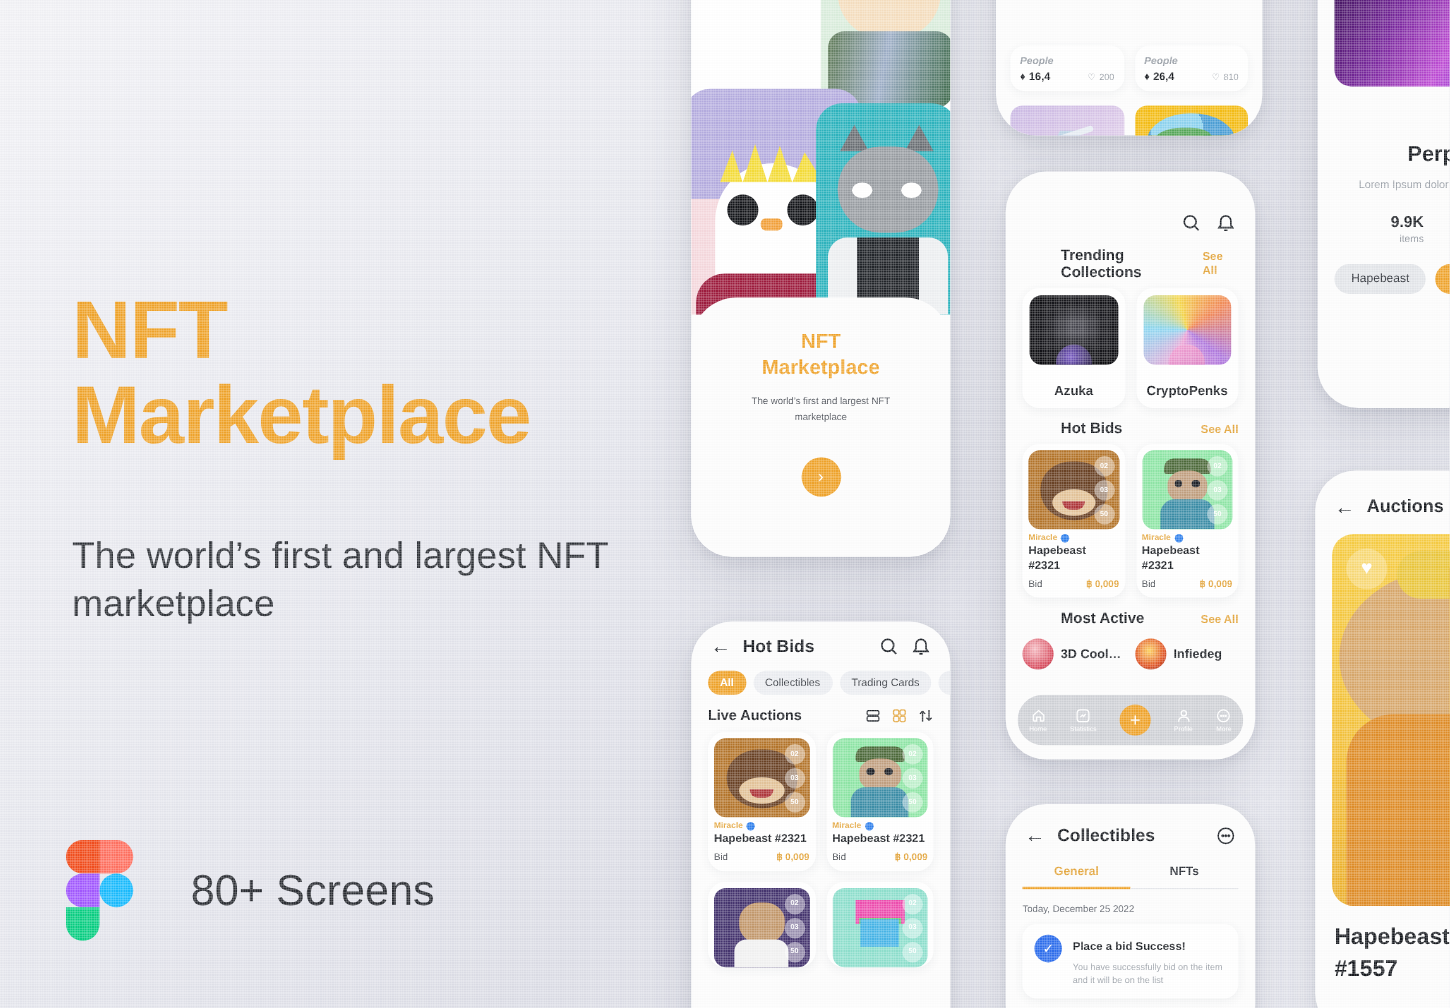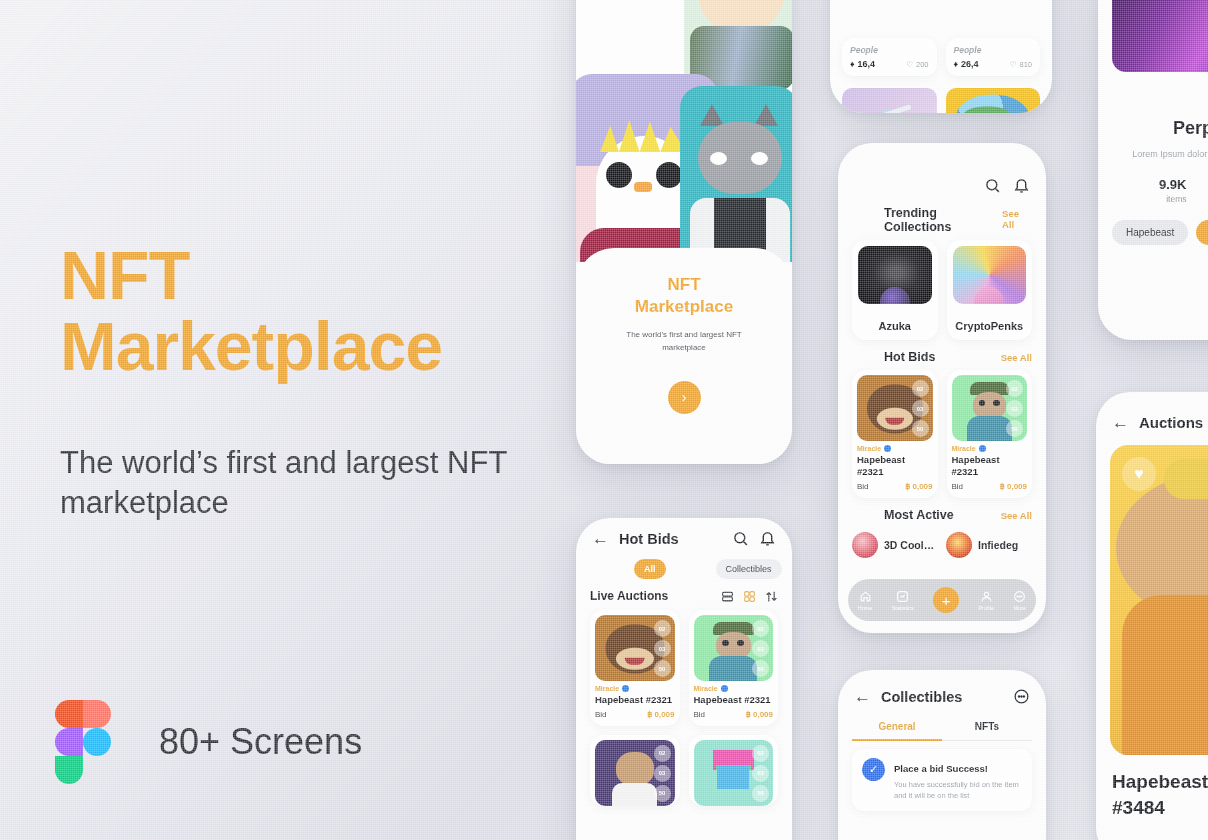--- a/index.html
+++ b/index.html
@@ -96,7 +96,7 @@
   
   #phone-hotbids { left: 576px; top: 518px; width: 216px; height: 360px; }
   .chips { display:flex; gap:6px; padding: 4px 14px 0; }
-  .chip { font-size:9px; padding:5px 10px; border-radius:12px; background:#eceef2; color:#32363d; white-space:nowrap;margin-left:44px; }
+  .chip { font-size:9px; padding:5px 10px; border-radius:12px; background:#eceef2; color:#32363d; white-space:nowrap; }
   .chip.on { background:#F0A42C; color:#fff; font-weight:700; }
   .la-head { display:flex; align-items:center; padding: 10px 14px 7px; }
   .la-head .t { font-size:12px; font-weight:700; color:#171a1f; }

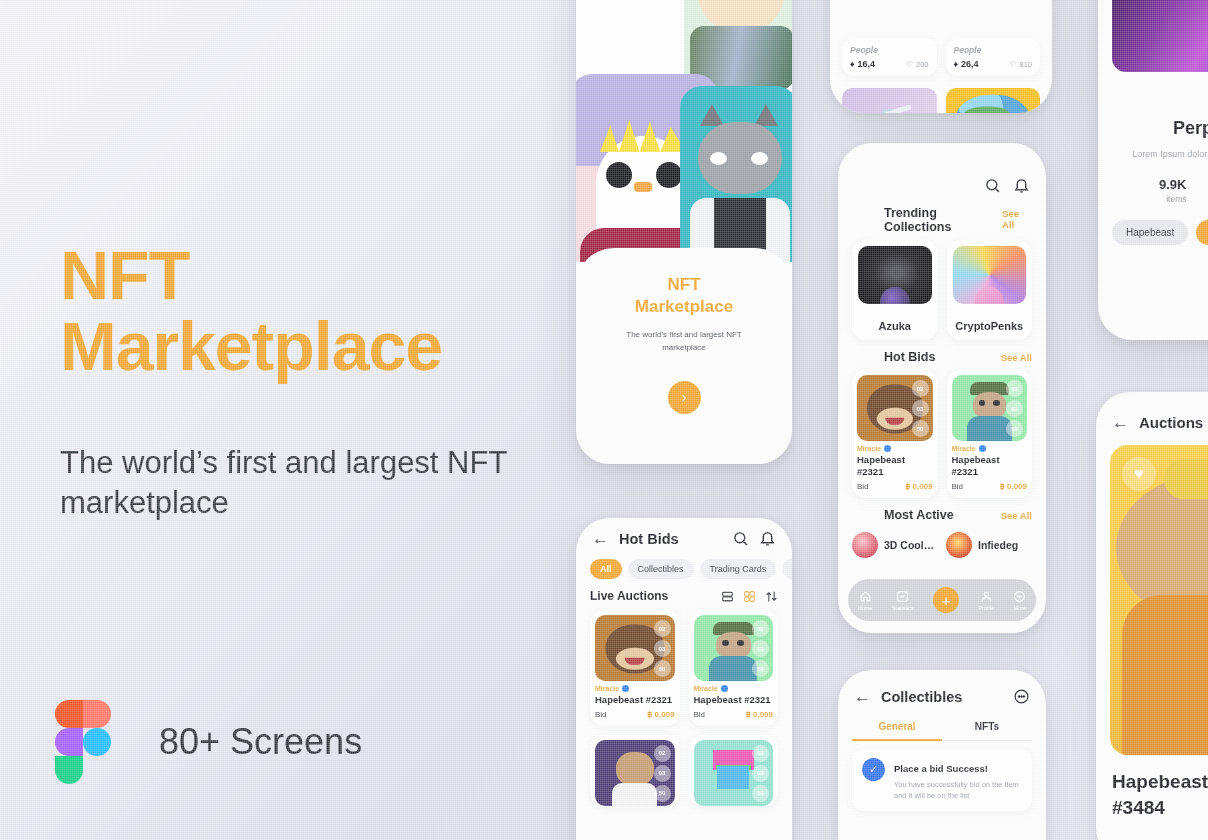--- a/index.html
+++ b/index.html
@@ -611,6 +611,7 @@
     <div class="ntab on">General</div>
     <div class="ntab off">NFTs</div>
   </div>
+  <div class="ndate">Today, December 25 2022</div>
   <div class="ncard">
     <span class="dot">✓</span>
     <span>

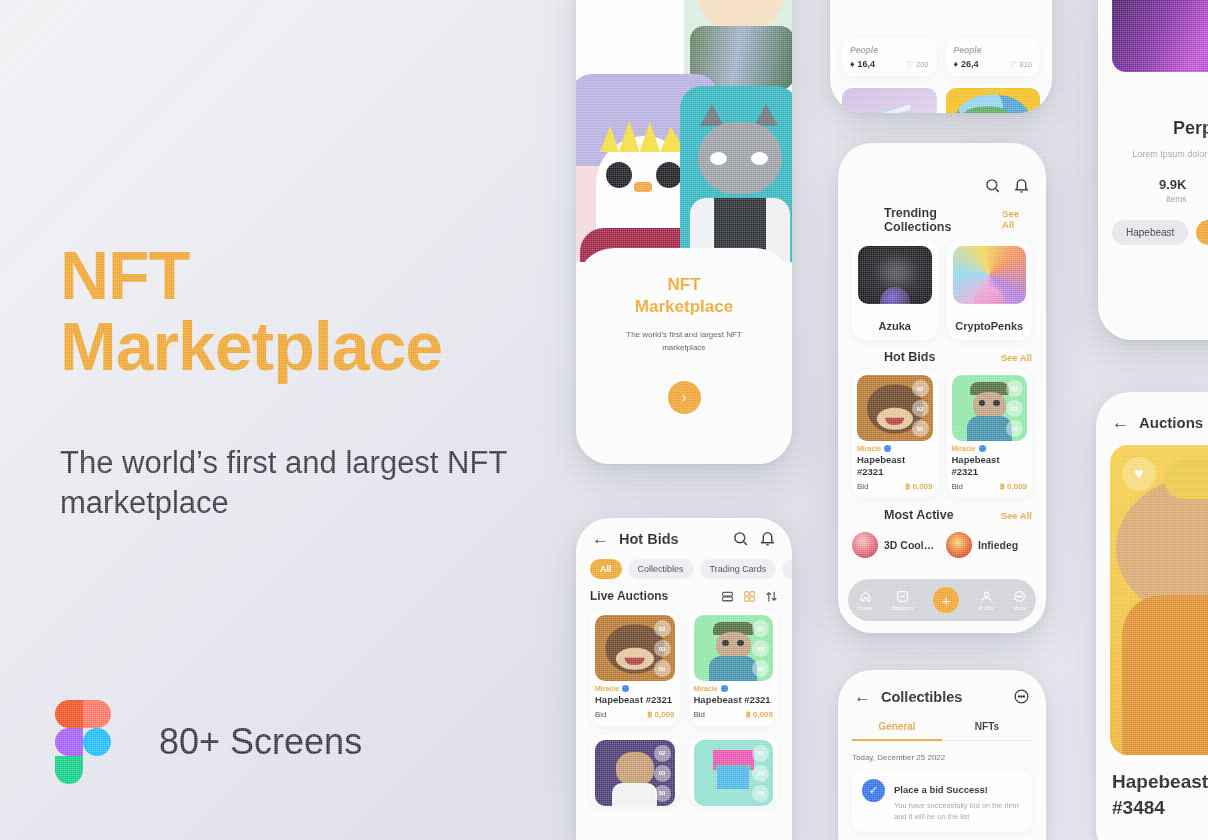--- a/index.html
+++ b/index.html
@@ -656,7 +656,7 @@
   </div>
   <div class="au-name">
     <span>Hapebeast</span><br>
-    <span>#3484</span>
+    <span>#1557</span>
   </div>
 </div>
 

